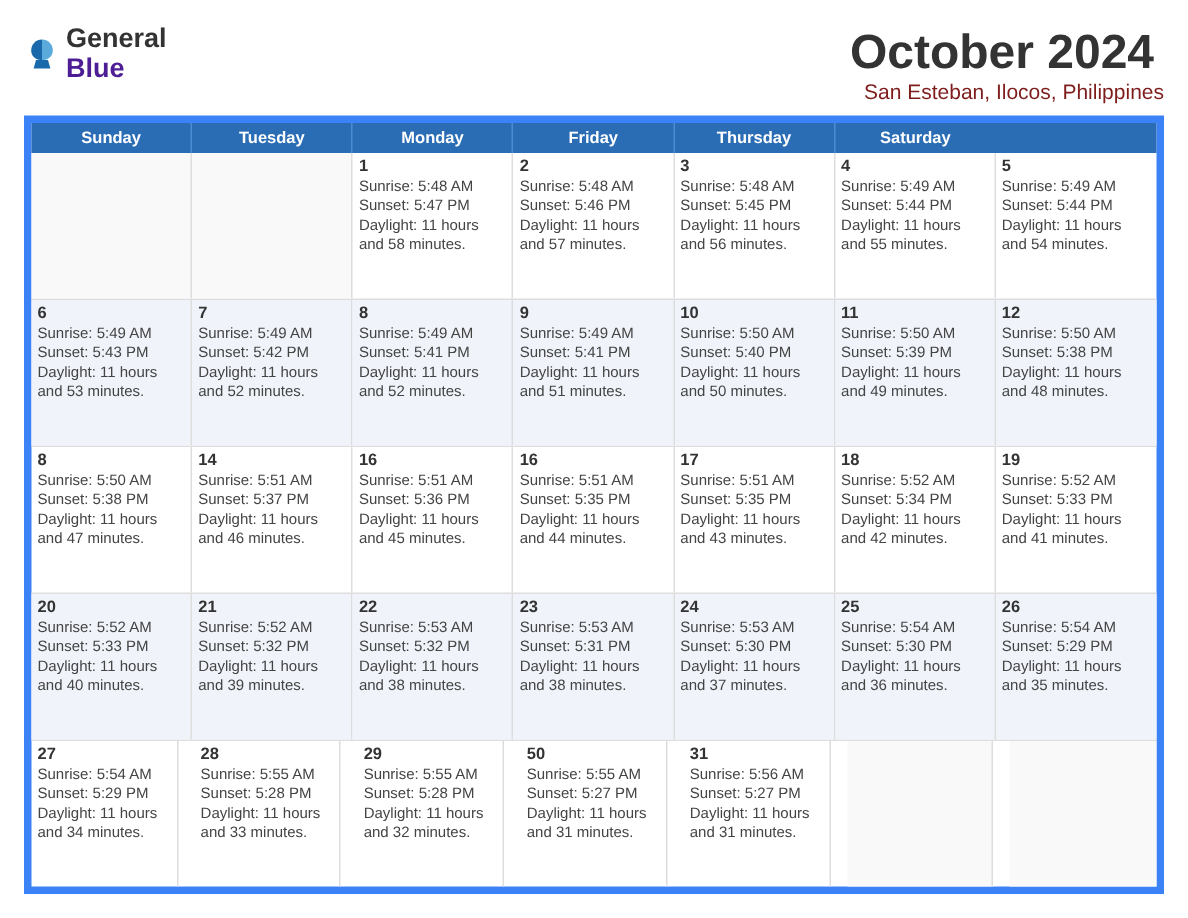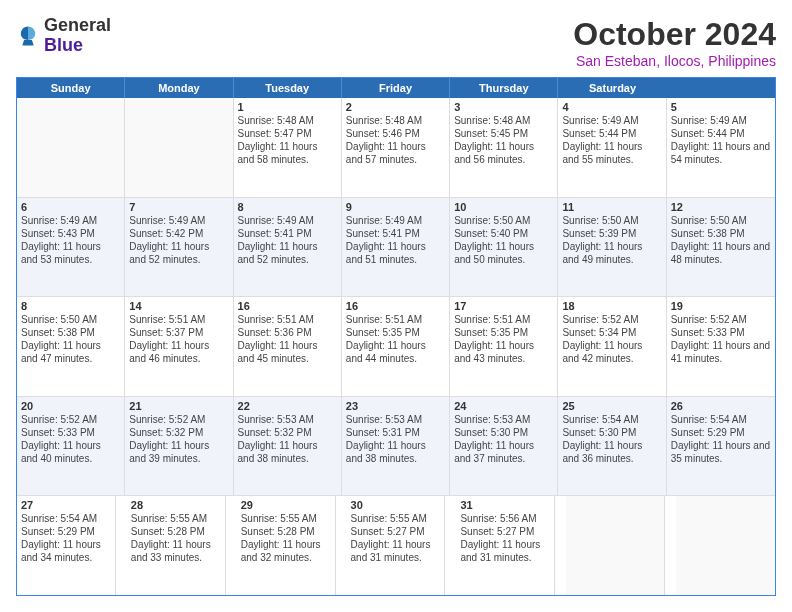--- a/index.html
+++ b/index.html
@@ -45,6 +45,7 @@
       font-size: 32px;
       font-weight: bold;
       color: #333;
+      text-align: center;
     }
     .location-title {
       font-size: 14px;

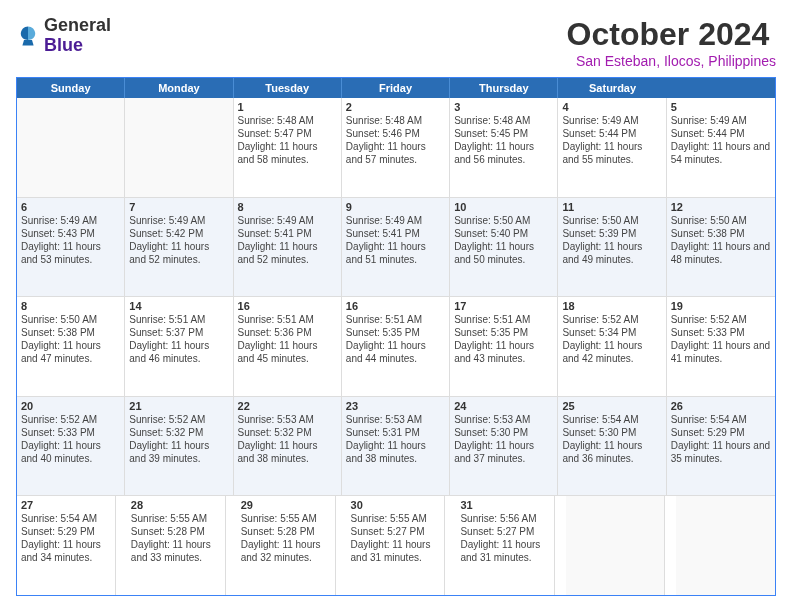--- a/index.html
+++ b/index.html
@@ -49,7 +49,7 @@
     }
     .location-title {
       font-size: 14px;
-      color: #a21caf;
+      color: #7f1d1d;
       margin-left: 16px;
     }
     .calendar {

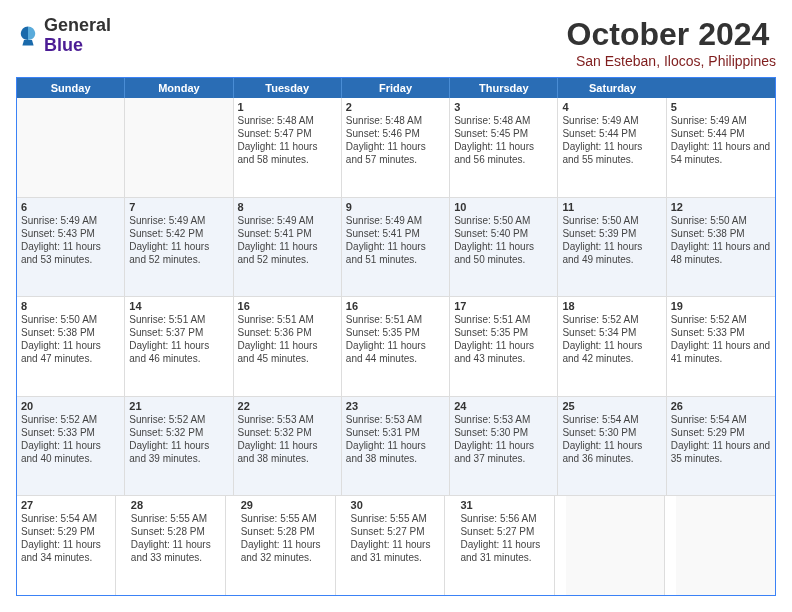--- a/index.html
+++ b/index.html
@@ -56,7 +56,7 @@
       flex: 1;
       display: flex;
       flex-direction: column;
-      border: 1px solid #3b82f6;
+      border: 5px solid #3b82f6;
     }
     .cal-header-row {
       display: grid;

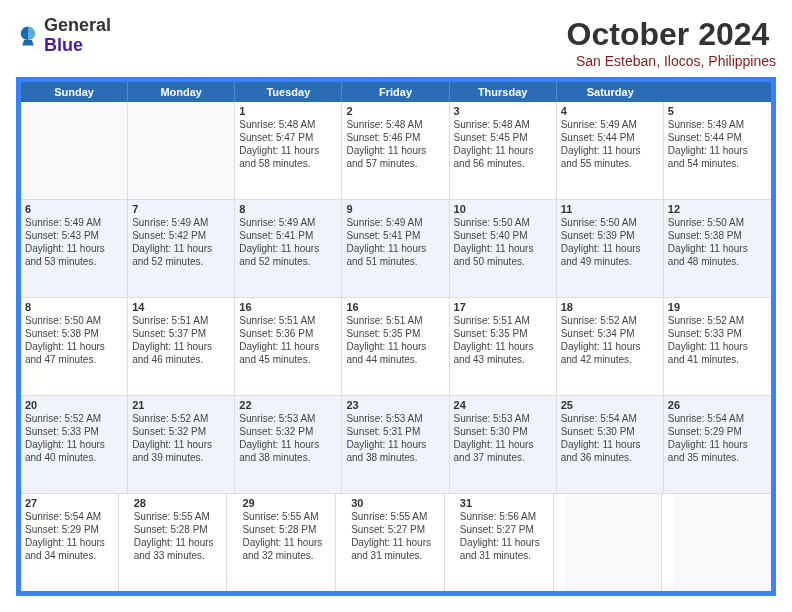--- a/index.html
+++ b/index.html
@@ -140,8 +140,8 @@
   <div class="calendar">
     <div class="cal-header-row">
     <div class="cal-header-cell">Sunday</div>
+        <div class="cal-header-cell">Tuesday</div>
         <div class="cal-header-cell">Monday</div>
-        <div class="cal-header-cell">Tuesday</div>
         <div class="cal-header-cell">Friday</div>
         <div class="cal-header-cell">Thursday</div>
         <div class="cal-header-cell">Saturday</div>

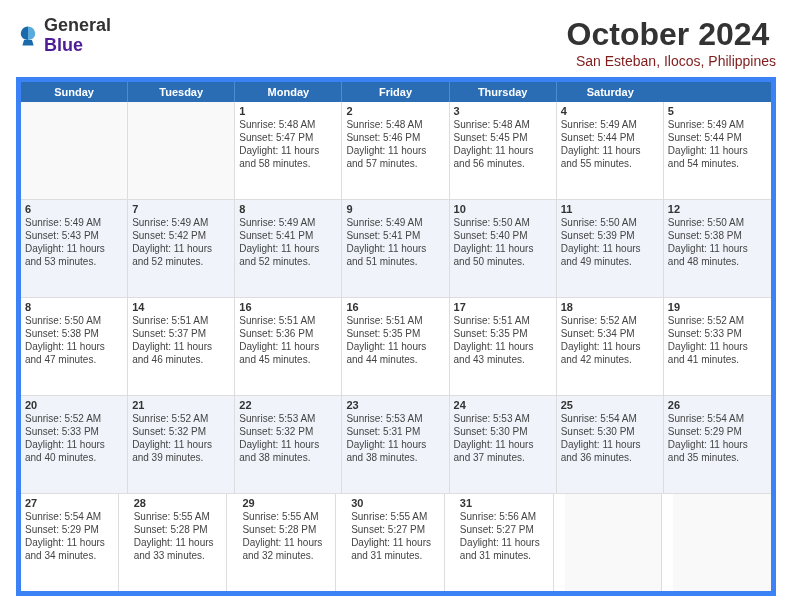--- a/index.html
+++ b/index.html
@@ -275,7 +275,7 @@
             <div class="cell-info">Sunrise: 5:55 AM<br>Sunset: 5:28 PM<br>Daylight: 11 hours and 32 minutes.</div>
           </div>
           <div class="cal-cell">
-            <div class="cell-date">30</div>
+            <div class="cell-date">50</div>
             <div class="cell-info">Sunrise: 5:55 AM<br>Sunset: 5:27 PM<br>Daylight: 11 hours and 31 minutes.</div>
           </div>
           <div class="cal-cell">

